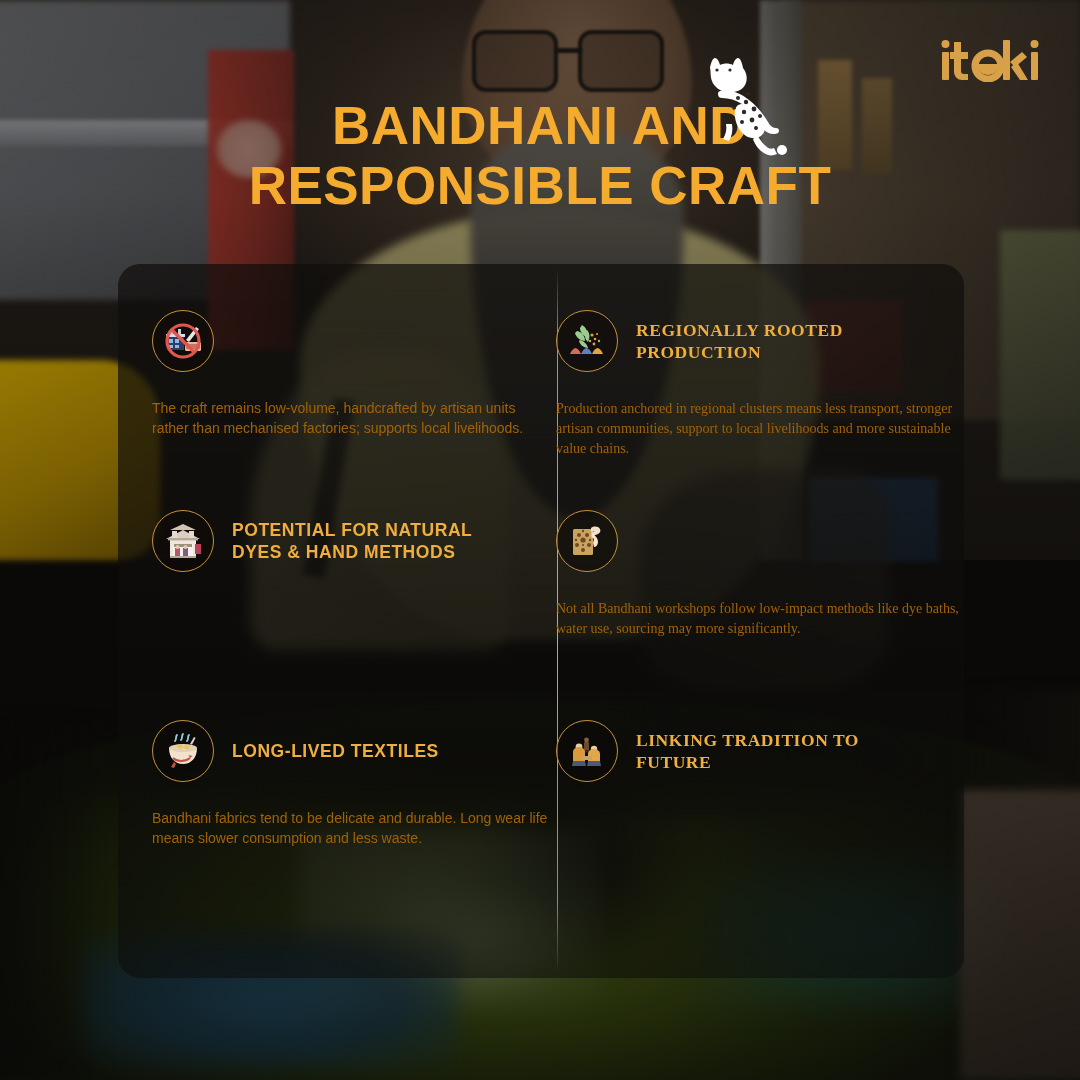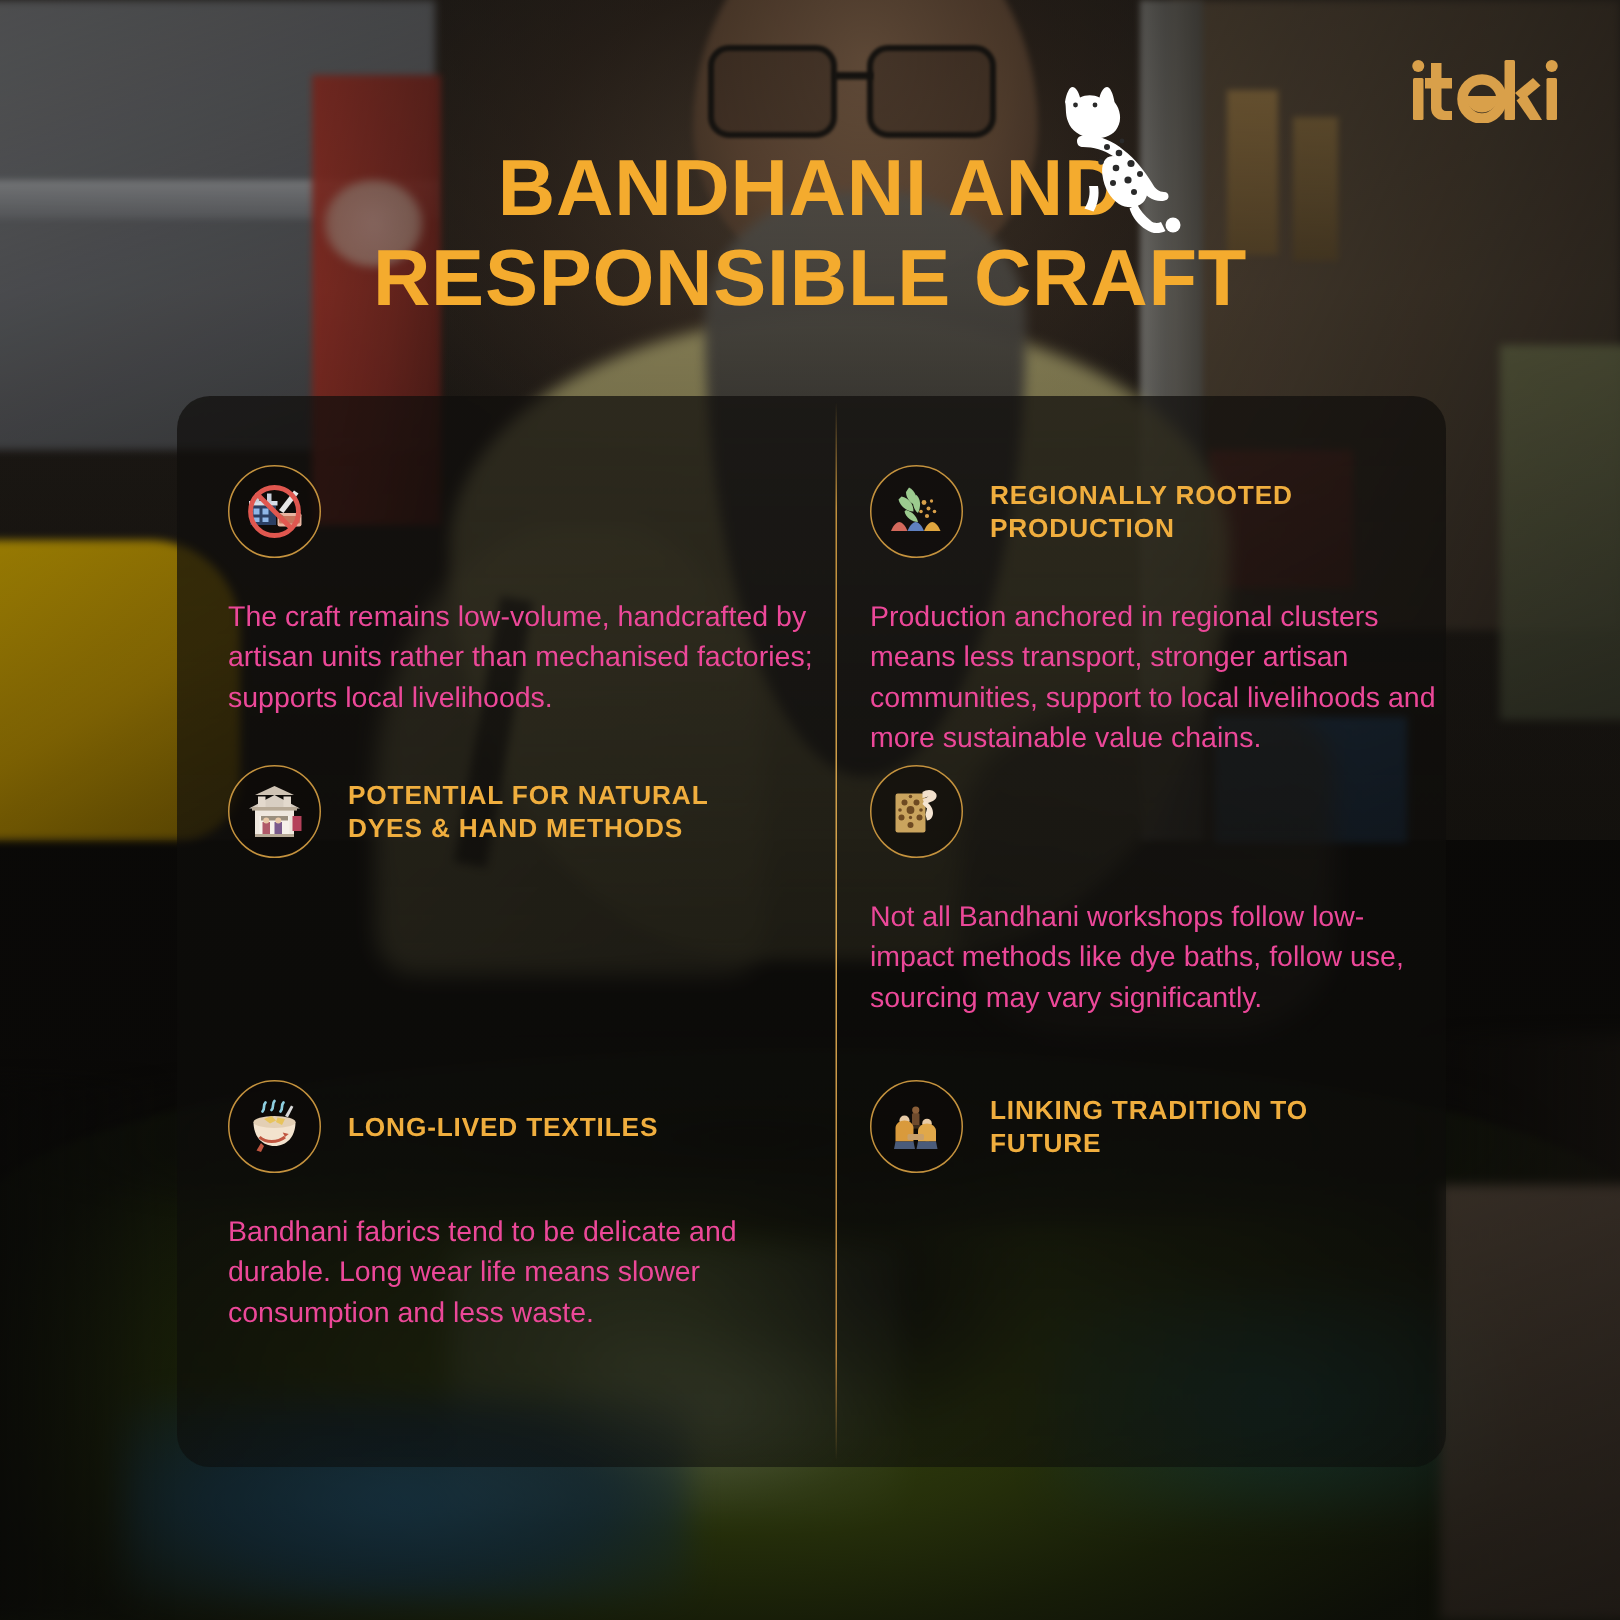--- a/index.html
+++ b/index.html
@@ -263,7 +263,7 @@
 
   
   .col-l { left:34px; }
-  .col-r { left:462px; }
+  .col-r { left:438px;font-family:Liberation Serif, serif; }
   .row-1 { top:46px; }
   .row-2 { top:246px; }
   .row-3 { top:456px; }

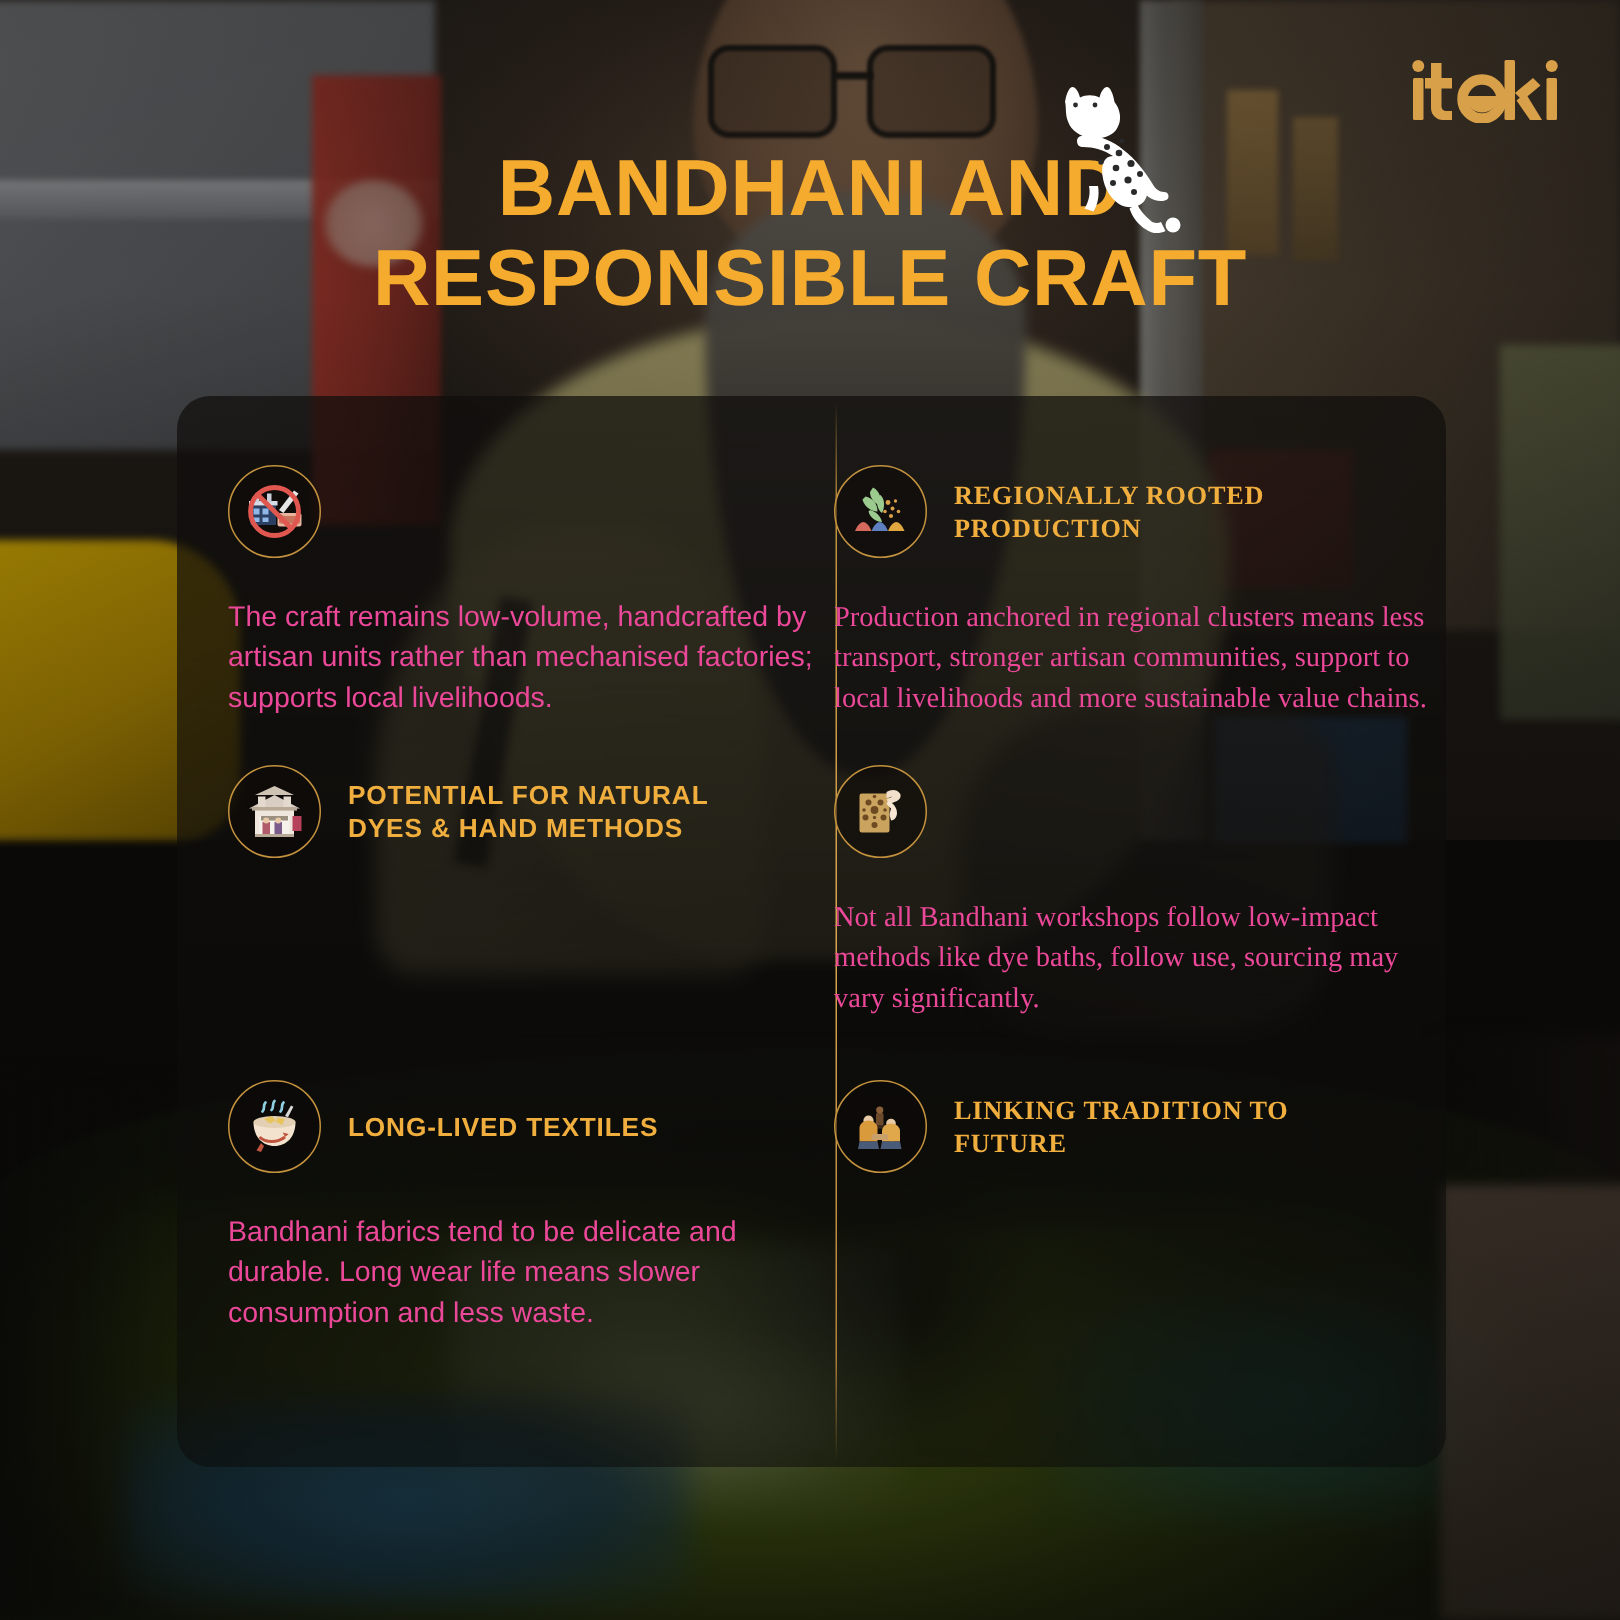--- a/index.html
+++ b/index.html
@@ -256,8 +256,8 @@
   }
   .card-body {
     margin-top:27px;
-    font-size:19px; line-height:1.42;
-    color:#ec4899; font-weight:400;
+    font-size:14px; line-height:1.42;
+    color:#a16207; font-weight:400;
     max-width:400px;
   }
 

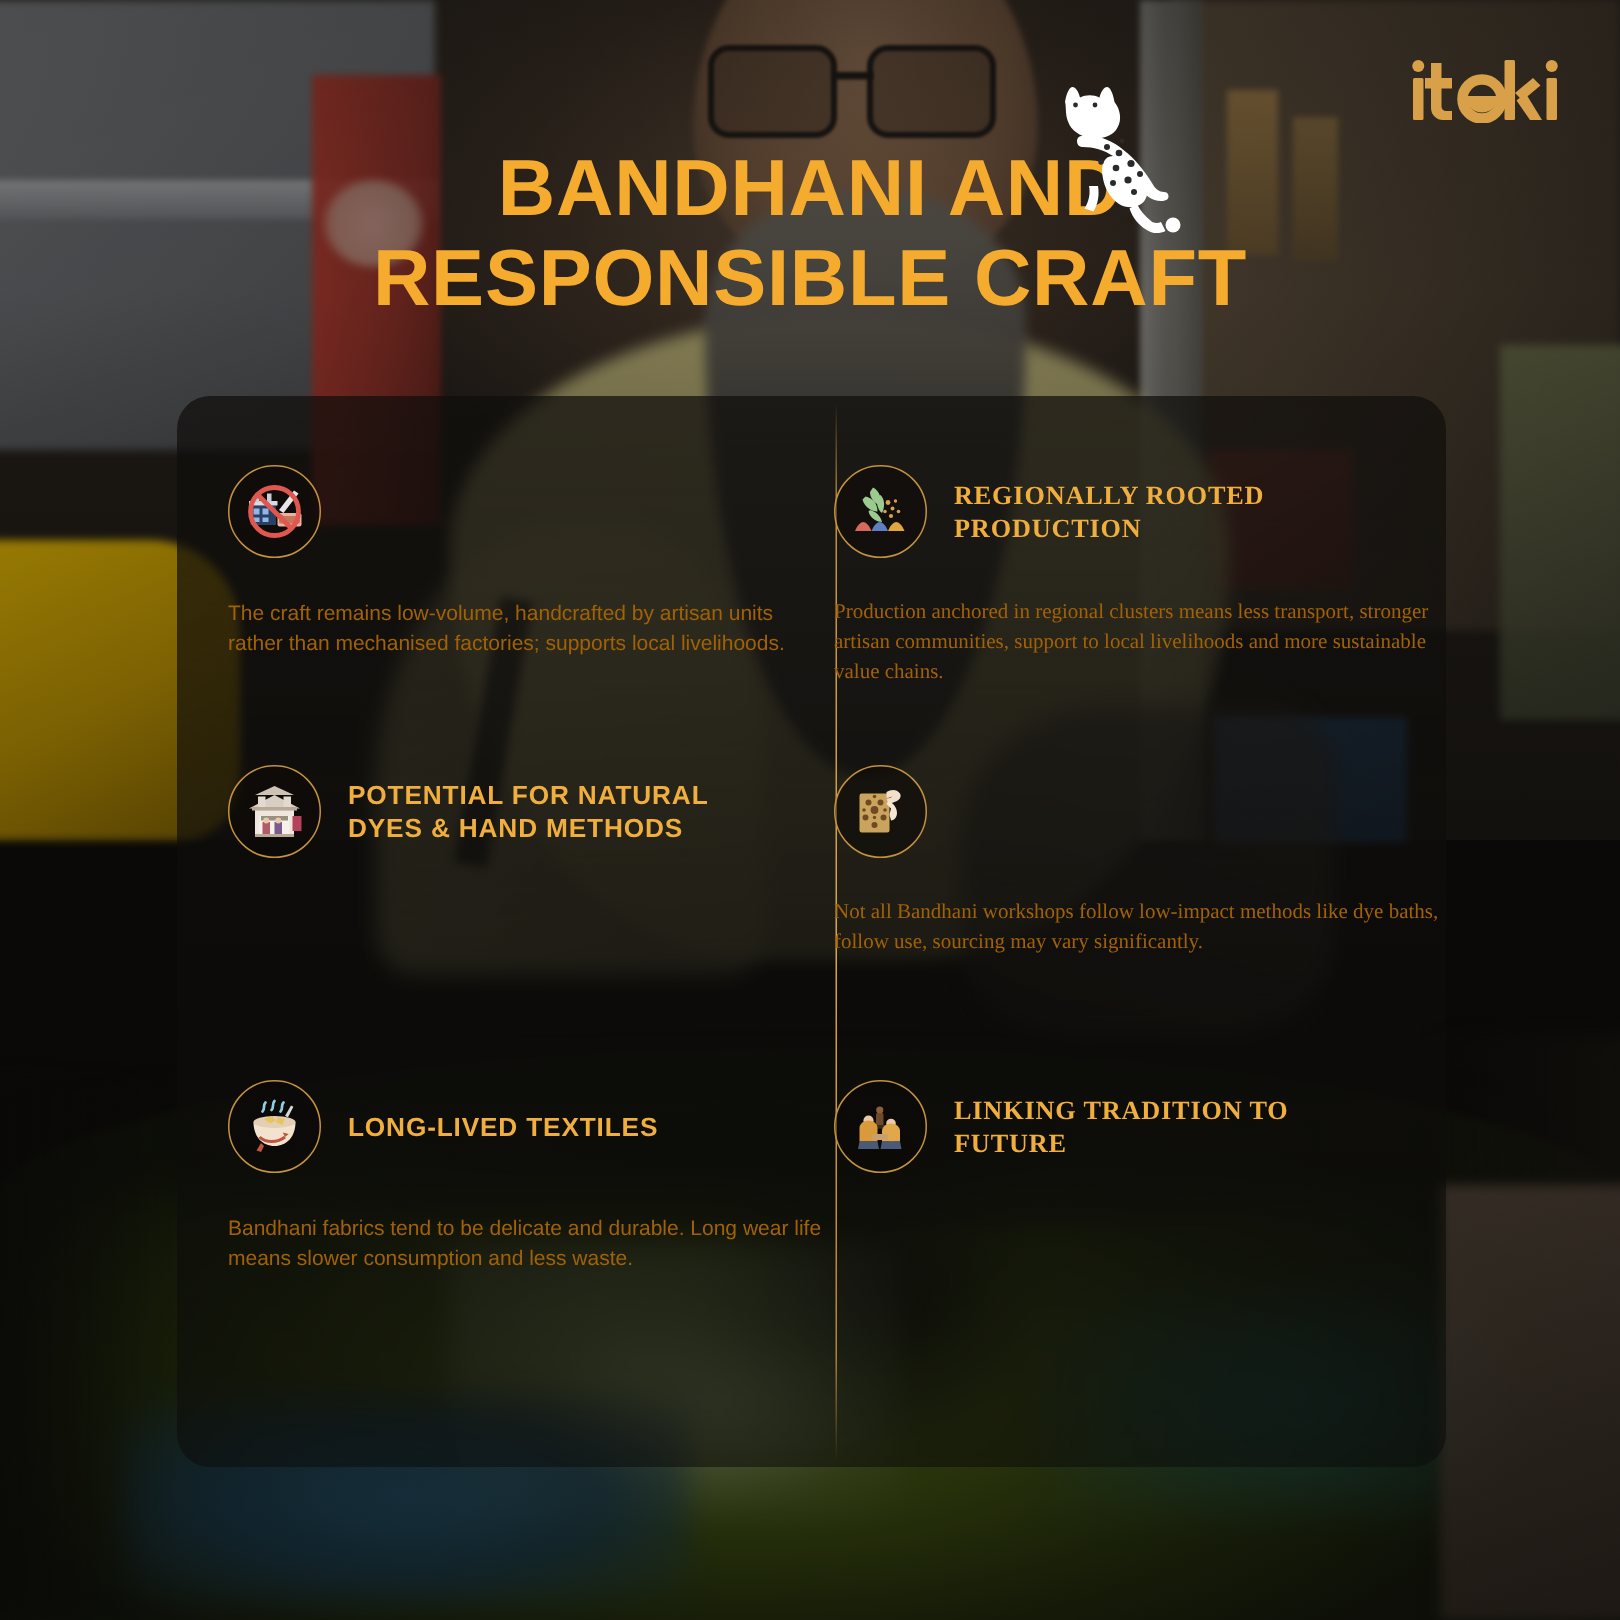--- a/index.html
+++ b/index.html
@@ -470,7 +470,7 @@
           </svg>
         </div>
       </div>
-      <div class="card-body">Not all Bandhani workshops follow low-impact methods like dye baths, follow use, sourcing may vary significantly.</div>
+      <div class="card-body">Not all Bandhani workshops follow low-impact methods like dye baths, water use, sourcing may more significantly.</div>
     </div>
 
     <div class="card col-l row-3">

